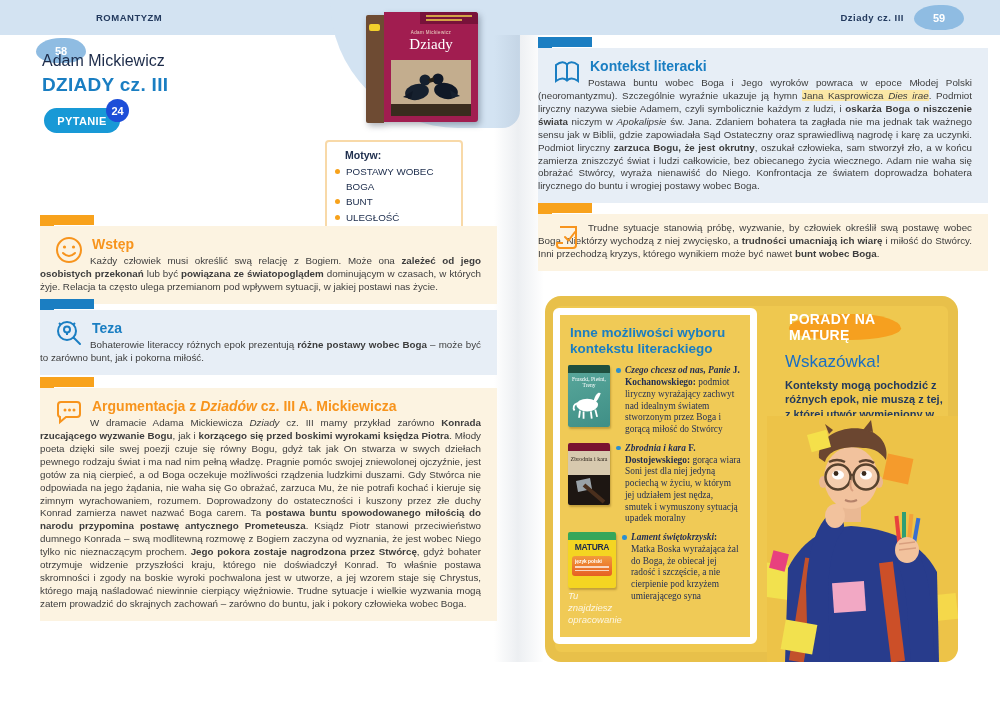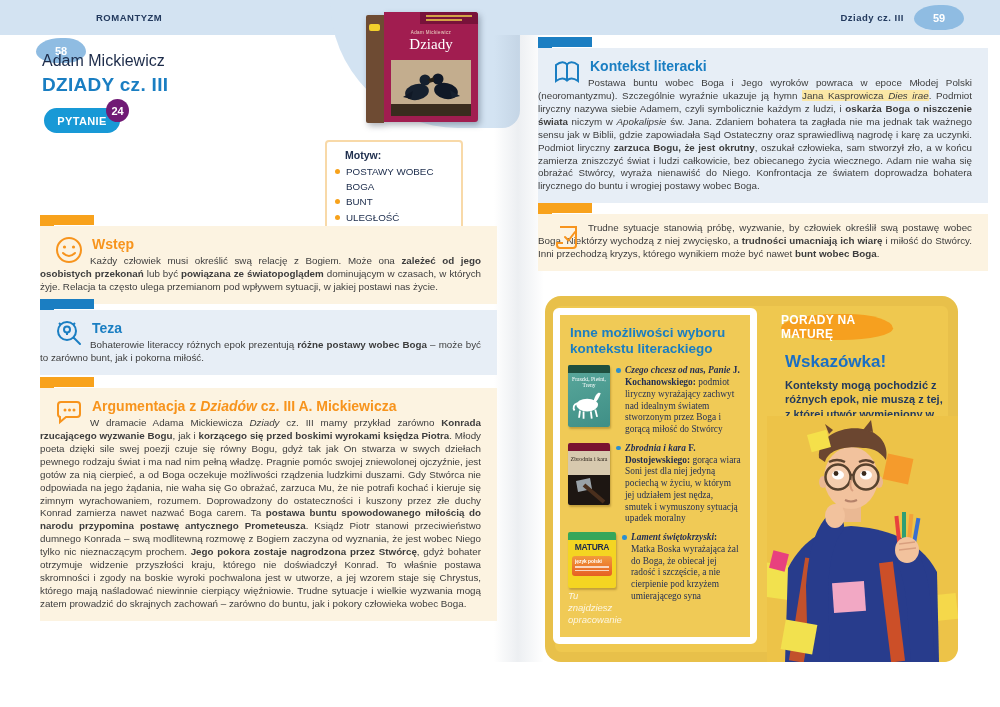--- a/index.html
+++ b/index.html
@@ -38,7 +38,7 @@
   .work-title{position:absolute;left:42px;top:74px;font-size:19px;font-weight:800;color:#1a7ec2;letter-spacing:.3px;}
   .q-pill{position:absolute;left:44px;top:108px;width:76px;height:25px;background:#1899d6;border-radius:14px;
           color:#fff;font-weight:800;font-size:11px;display:flex;align-items:center;justify-content:center;letter-spacing:.4px;}
-  .q-num{position:absolute;left:106px;top:99px;width:23px;height:23px;background:#701a75;border-radius:50%;
+  .q-num{position:absolute;left:106px;top:99px;width:23px;height:23px;background:#1d4ed8;border-radius:50%;
          color:#fff;font-weight:800;font-size:11px;display:flex;align-items:center;justify-content:center;}
   .question{position:absolute;left:42px;top:144px;width:294px;font-size:11.5px;font-weight:bold;
             color:#20304f;line-height:1.38;}

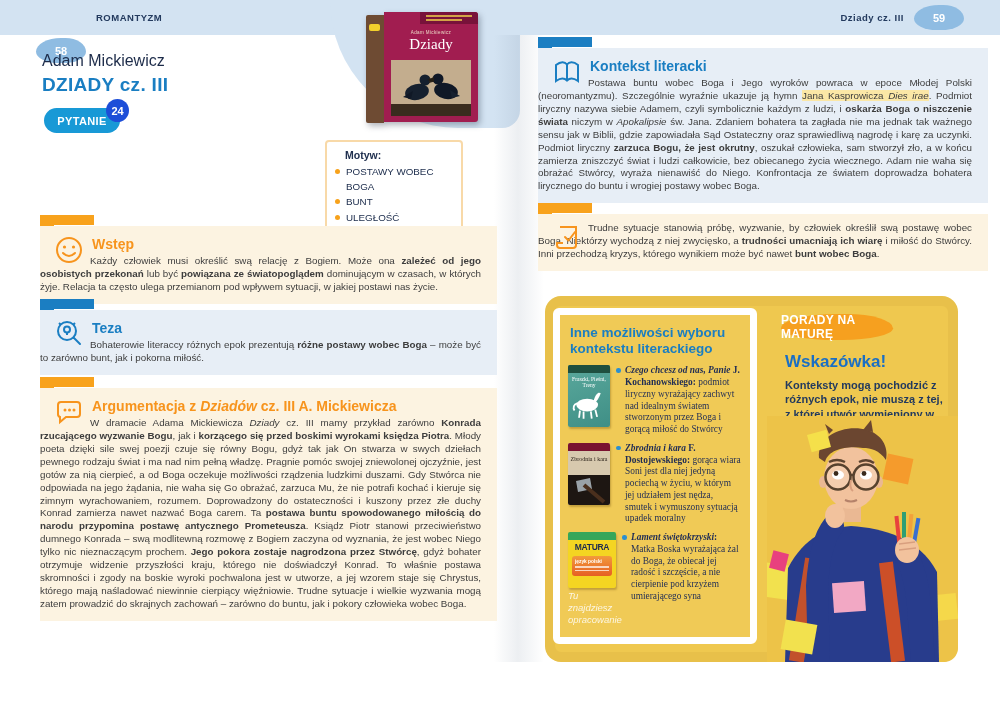--- a/index.html
+++ b/index.html
@@ -87,8 +87,8 @@
   .mini-matura .obox span{display:block;margin:3px 3px 0 3px;font-size:4.8px;font-weight:bold;color:#fff;}
   .mini-matura .obox i{display:block;height:1.5px;background:rgba(255,255,255,.7);margin:2px 3px 0 3px;}
   .ctx-caption{margin:2px 0 0 8px;font-size:9.5px;font-style:italic;color:rgba(255,255,255,.82);line-height:1.25;}
-  .tips-pill{position:absolute;left:236px;top:18px;width:112px;height:26px;background:#f6a01f;
-             border-radius:55% 45% 50% 50%/60% 60% 50% 50%;color:#fff;font-weight:800;font-size:12px;
+  .tips-pill{position:absolute;left:244px;top:18px;width:112px;height:26px;background:#f6a01f;
+             border-radius:55% 45% 50% 50%/60% 60% 50% 50%;color:#fff;font-weight:800;font-size:14px;
              display:flex;align-items:center;justify-content:center;letter-spacing:.3px;}
   .tips-head{position:absolute;left:240px;top:56px;font-size:17px;font-weight:700;color:#1a6fc4;}
   .tips-body{position:absolute;left:240px;top:82px;width:162px;font-size:11px;font-weight:bold;color:#233a5e;line-height:1.3;}

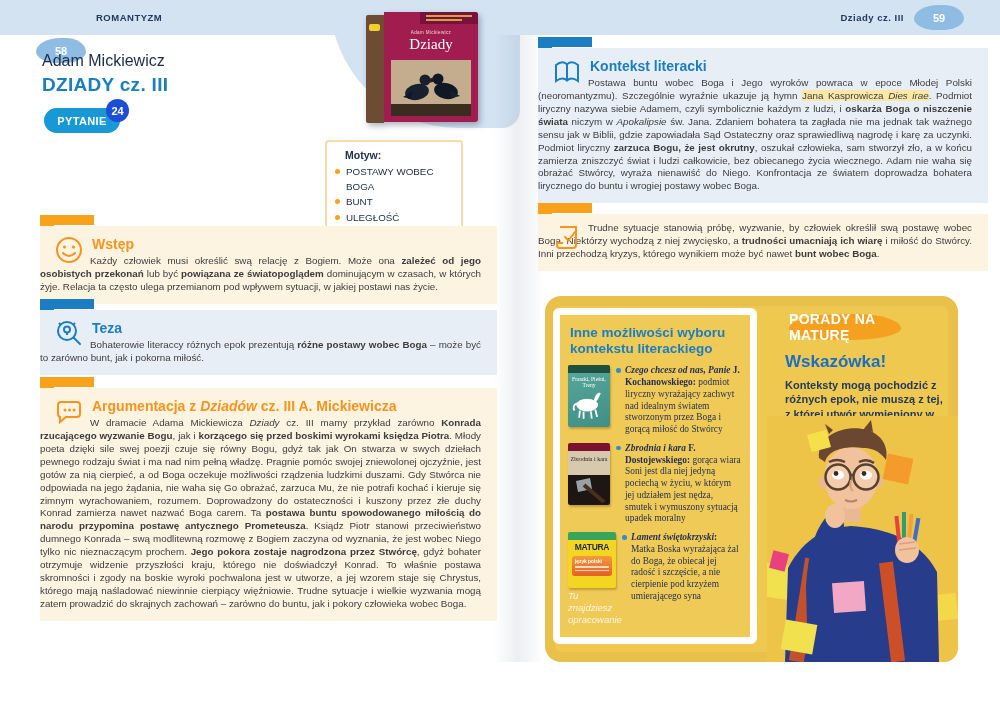--- a/index.html
+++ b/index.html
@@ -90,7 +90,7 @@
   .tips-pill{position:absolute;left:244px;top:18px;width:112px;height:26px;background:#f6a01f;
              border-radius:55% 45% 50% 50%/60% 60% 50% 50%;color:#fff;font-weight:800;font-size:14px;
              display:flex;align-items:center;justify-content:center;letter-spacing:.3px;}
-  .tips-head{position:absolute;left:240px;top:56px;font-size:17px;font-weight:700;color:#1a6fc4;}
+  .tips-head{position:absolute;left:240px;top:56px;font-size:17px;font-weight:400;color:#1a6fc4;}
   .tips-body{position:absolute;left:240px;top:82px;width:162px;font-size:11px;font-weight:bold;color:#233a5e;line-height:1.3;}
   .photo{position:absolute;left:222px;top:120px;width:191px;height:246px;overflow:hidden;border-radius:0 0 14px 0;}
 </style>

